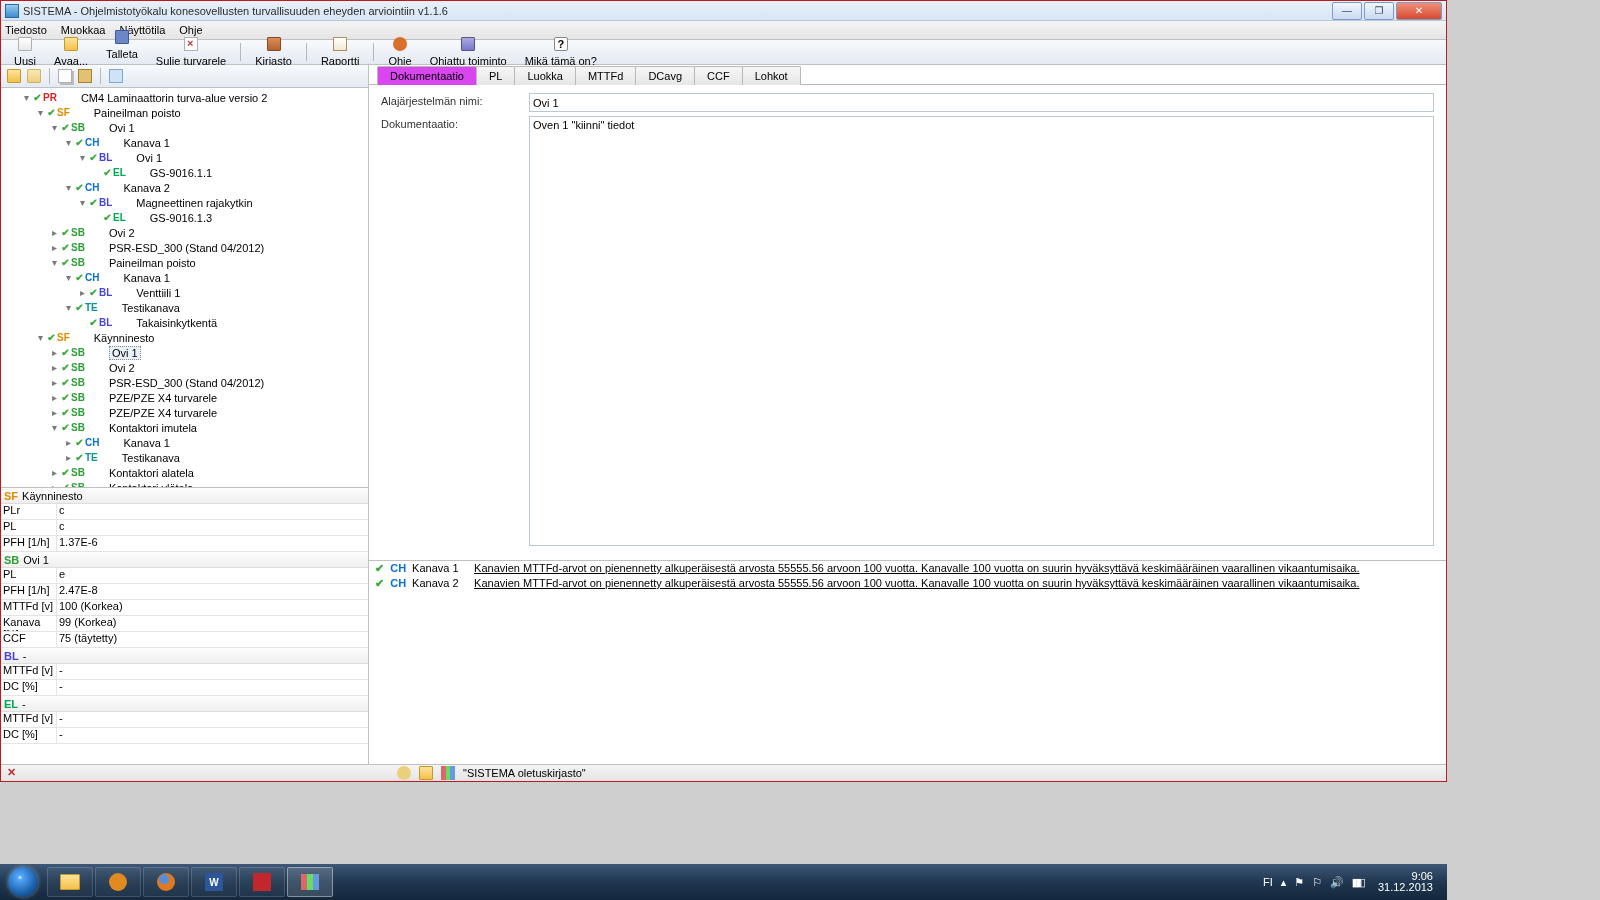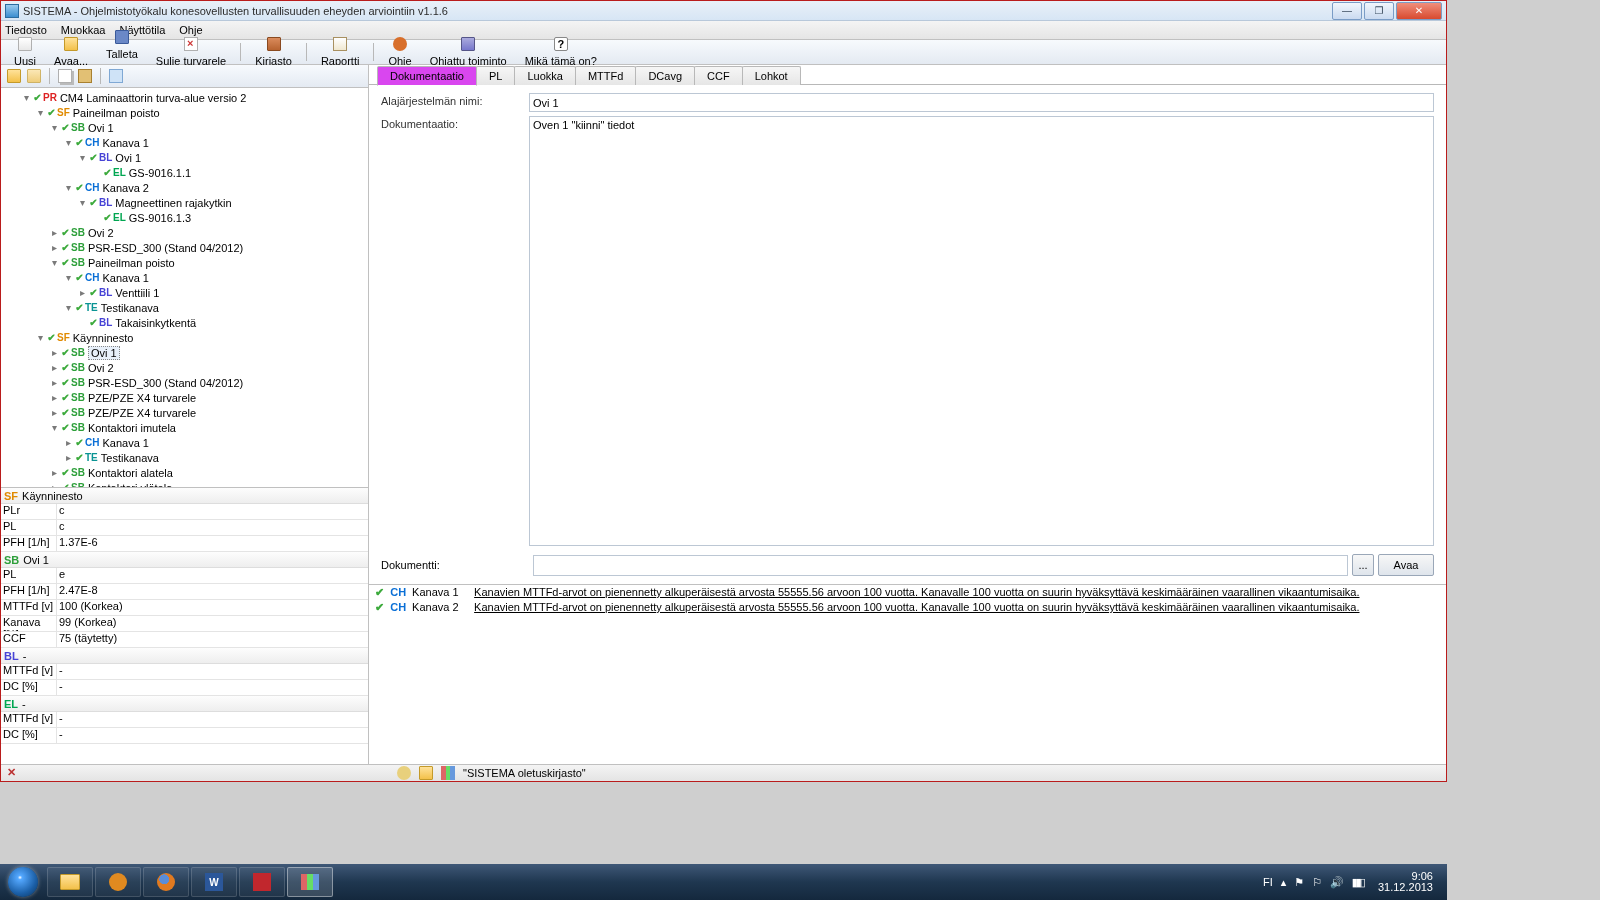--- a/index.html
+++ b/index.html
@@ -38,7 +38,7 @@
 .tree-node .exp { width:11px; text-align:center; color:#7a7a7a; font-size:10px; display:inline-block;}
 .tree-node .chk { color:#3caa3c; font-weight:bold; font-size:10px; width:11px; display:inline-block; text-align:center;}
 .tree-node .tag { font-weight:bold; font-size:10px; margin-right:3px; }
-.tree-node .lbl { color:#000; }
+.tree-node .lbl { color:#000;margin-left:21px; }
 .tree-node.sel .lbl { border:1px dotted #888; padding:0 2px; background:#e8f0fa;}
 .tag.PR{color:#d22;}
 .tag.SF{color:#e08a00;}

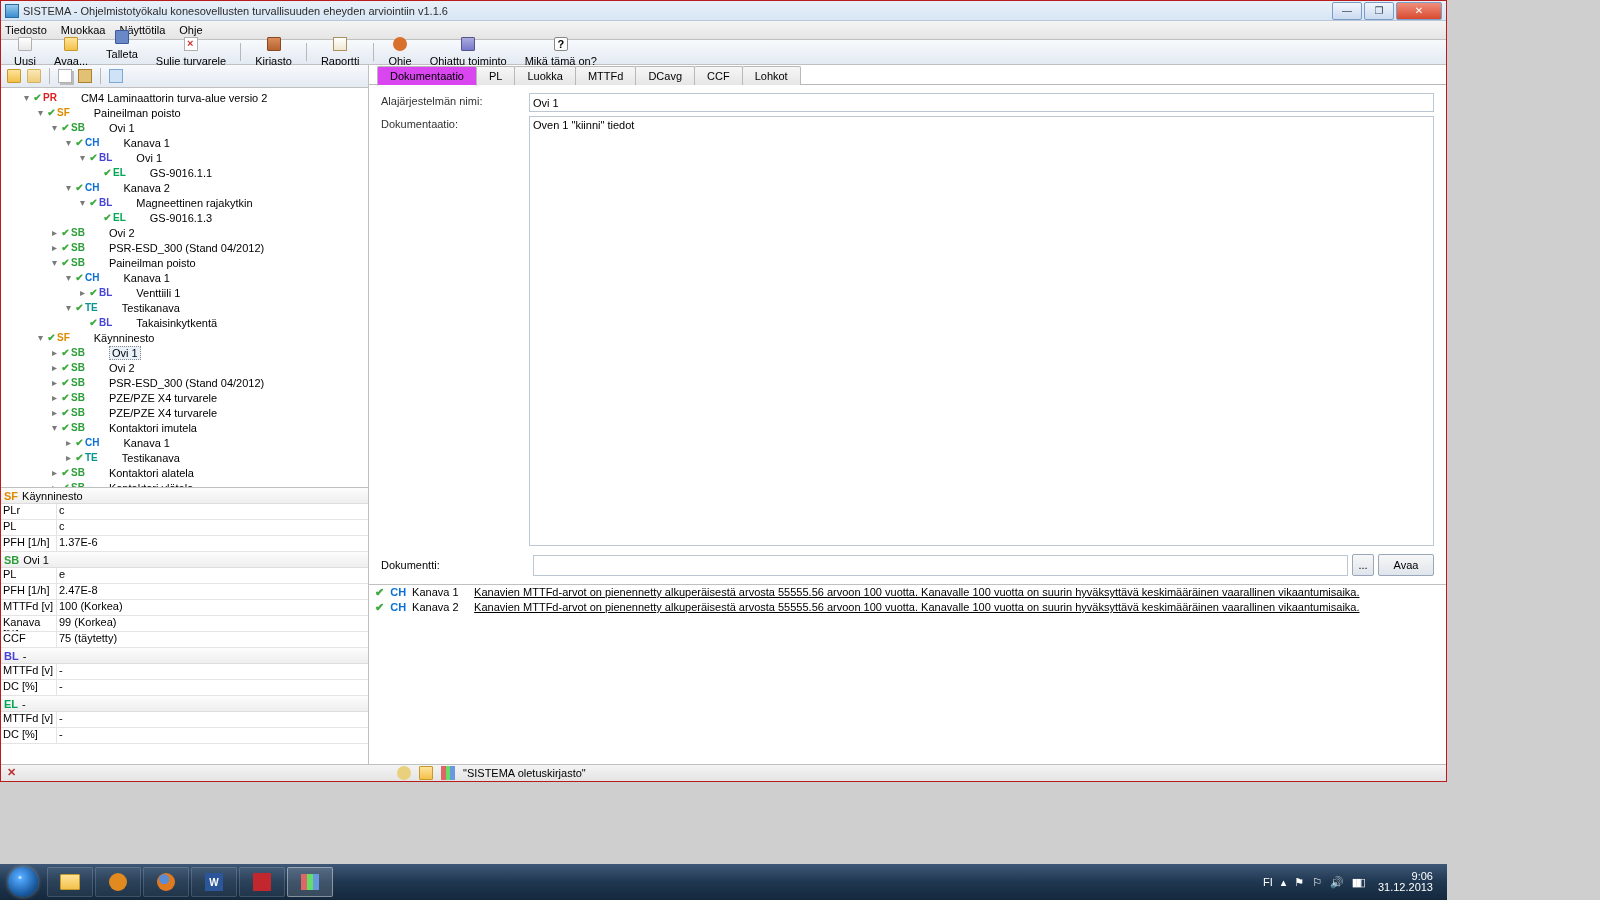--- a/index.html
+++ b/index.html
@@ -447,12 +447,6 @@
           <div class="flbl">Dokumentaatio:</div>
           <div class="fval"><textarea id="docta" style="">Oven 1 "kiinni" tiedot</textarea></div>
         </div>
-        <div class="docrow">
-          <div class="flbl">Dokumentti:</div>
-          <input type="text" value="" style="">
-          <button class="bbtn">...</button>
-          <button style="min-width:56px;">Avaa</button>
-        </div>
       </div>
       <div class="msgs" id="msgs">
           <div class="msg">

